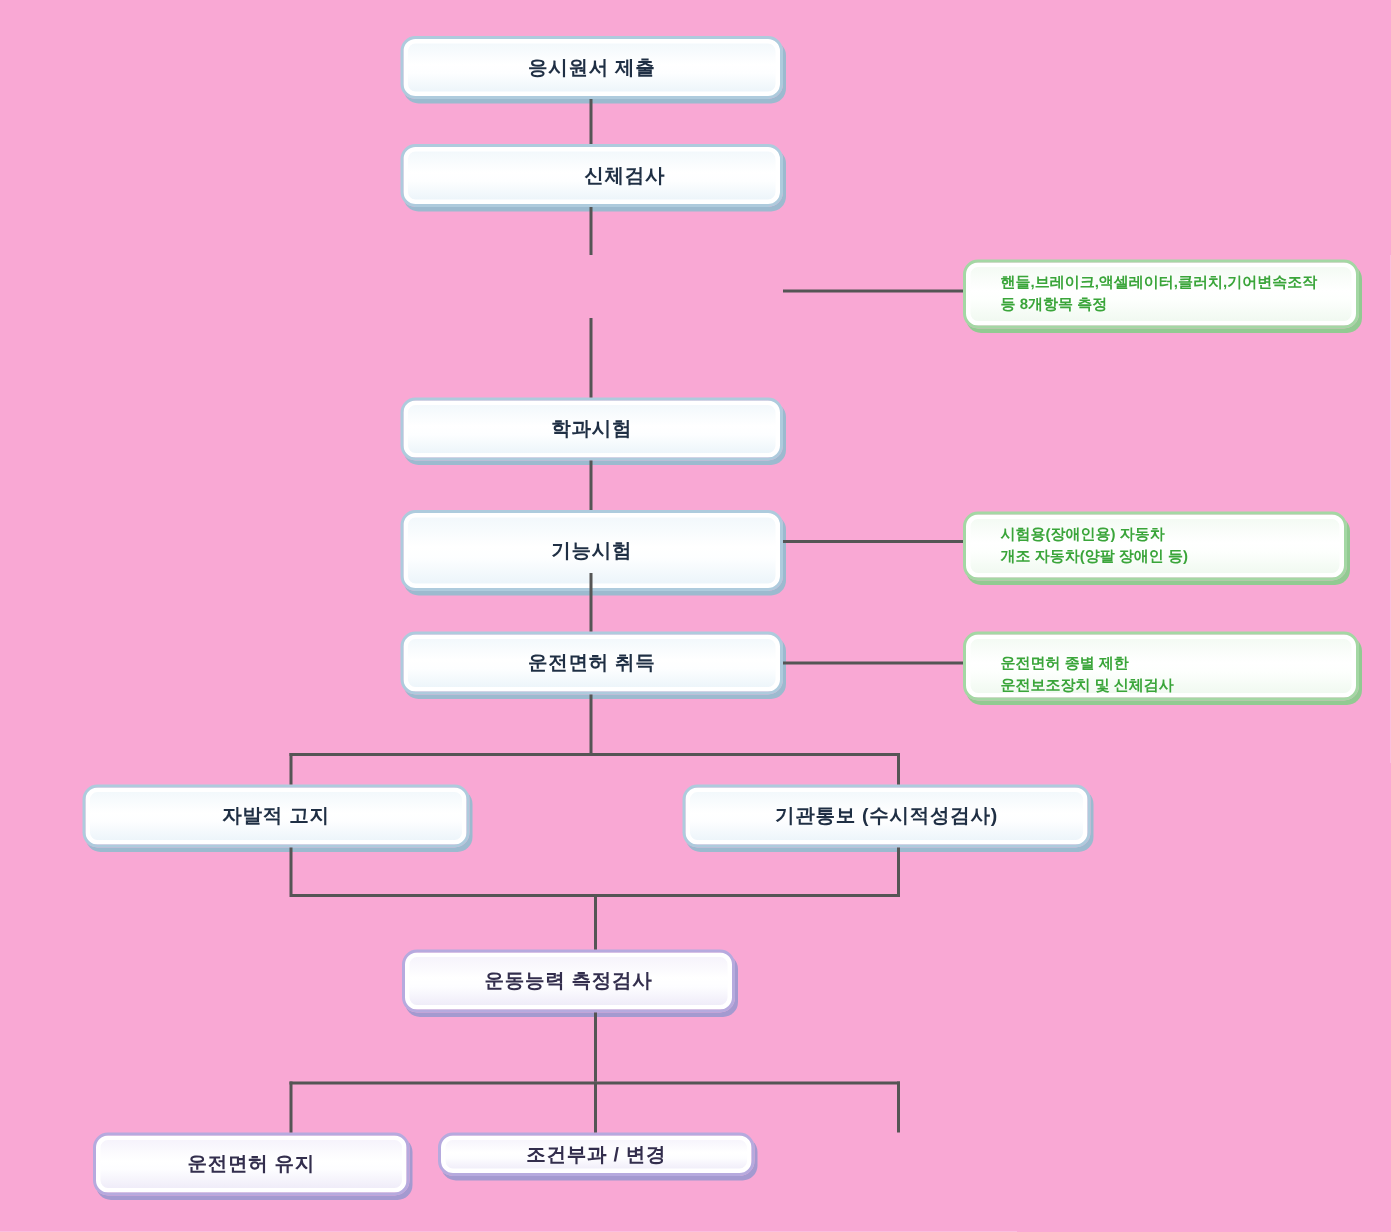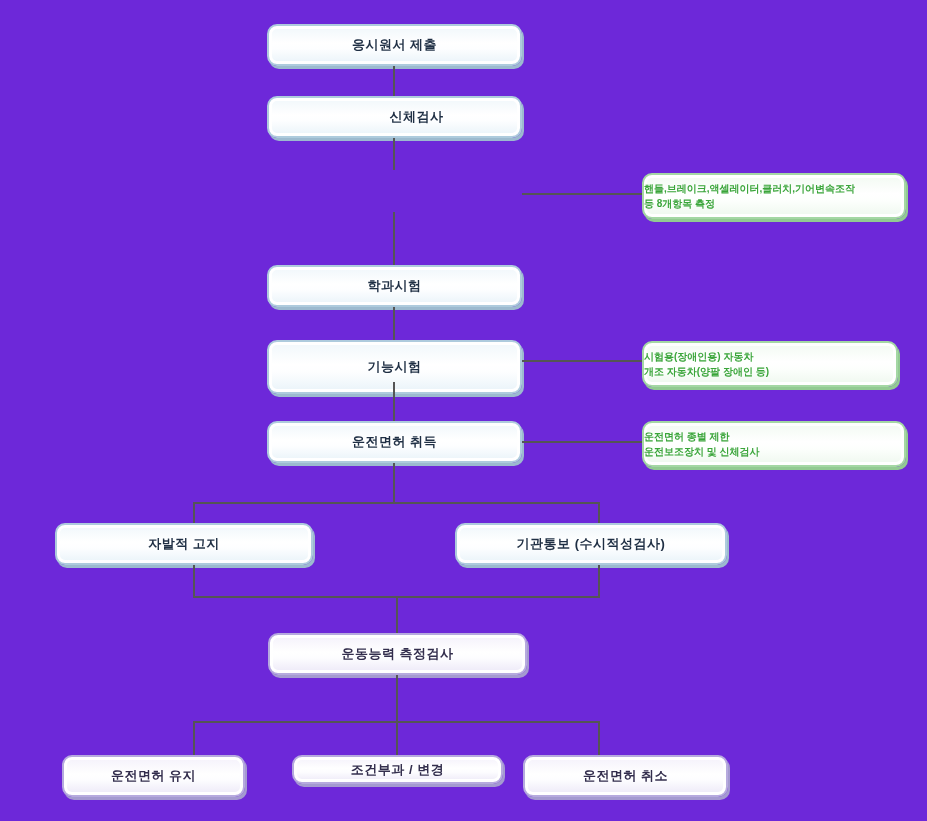--- a/index.html
+++ b/index.html
@@ -10,7 +10,7 @@
   .canvas{
     position:relative;
     width:927px;height:821px;
-    background:#6d28d9;
+    background:#f9a8d4;
     overflow:hidden;
   }
   .box{

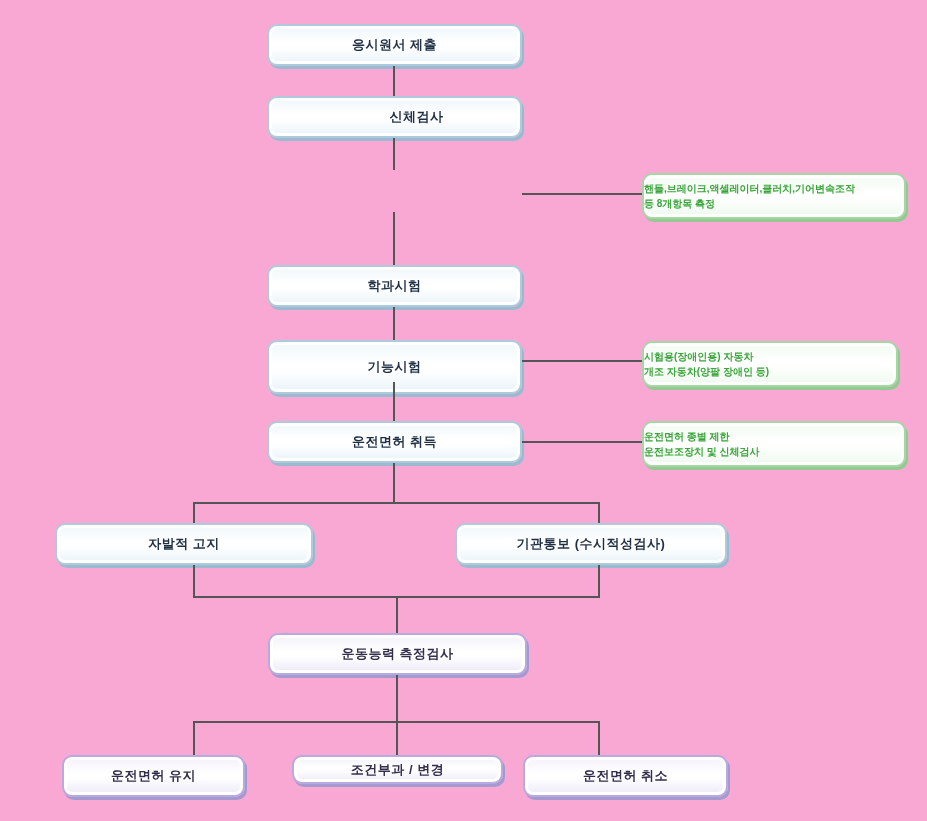--- a/index.html
+++ b/index.html
@@ -44,7 +44,7 @@
     line-height:1.5;
     justify-content:flex-start;
     text-align:left;
-    padding-left:0;
+    padding-left:23px;
     padding-right:6px;
     letter-spacing:0;
   }

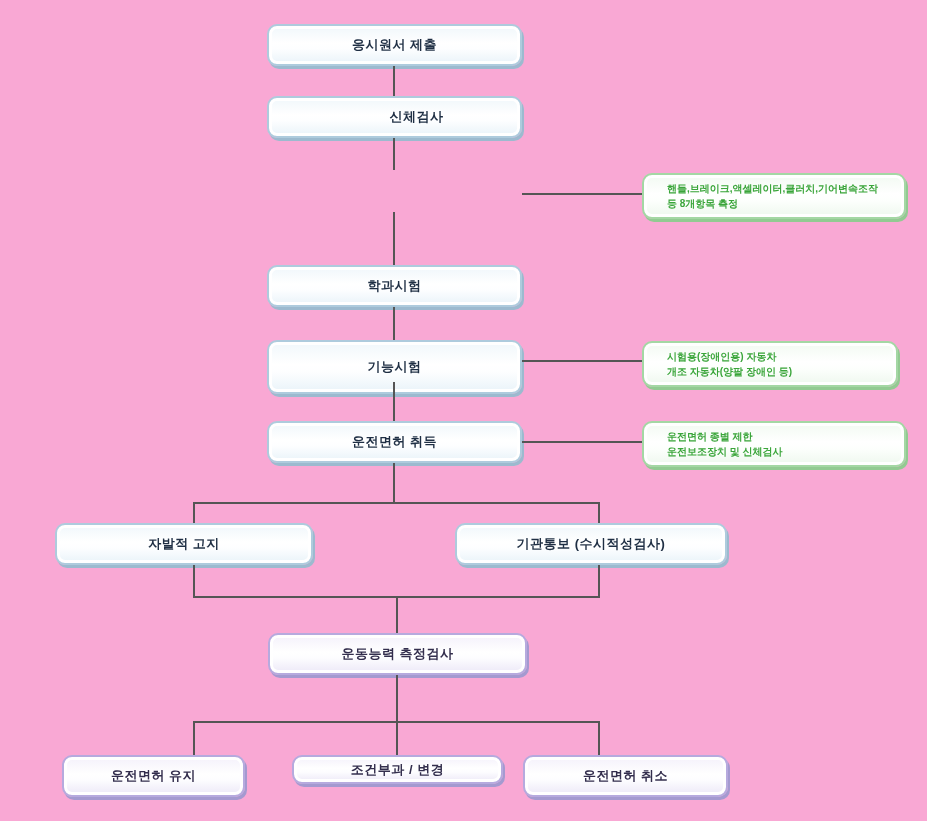--- a/index.html
+++ b/index.html
@@ -82,7 +82,7 @@
     </span>
   </div>
 
-  <div class="box green" style="left:642px;top:421px;width:264px;height:46px;">
+  <div class="box green" style="left:642px;top:421px;width:264px;height:46px;align-items:flex-end;">
     <span>
       <span>운전면허 종별 제한</span>
       <span>운전보조장치 및 신체검사</span>

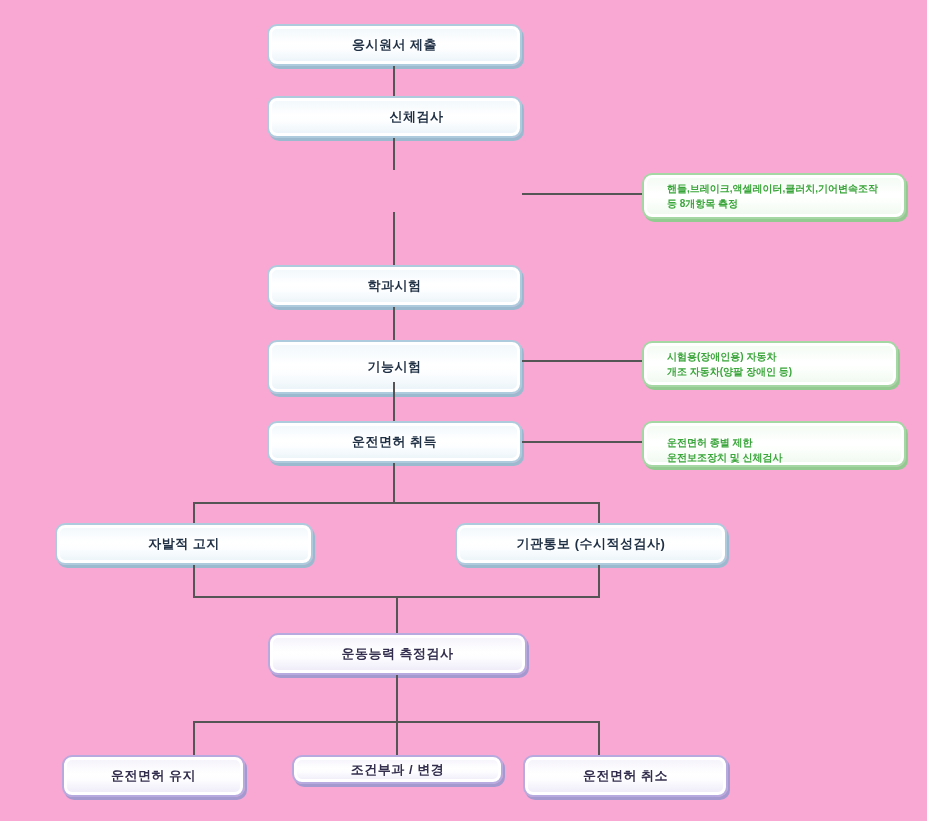--- a/index.html
+++ b/index.html
@@ -93,7 +93,7 @@
 
   <div class="box blue" style="left:55px;top:523px;width:258px;height:42px;">자발적 고지</div>
 
-  <div class="box purple" style="left:268px;top:633px;width:259px;height:42px;">운동능력 측정검사</div>
+  <div class="box purple" style="left:268px;top:633px;width:222px;height:42px;">운동능력 측정검사</div>
 
   <div class="box purple" style="left:62px;top:755px;width:183px;height:42px;">운전면허 유지</div>
 

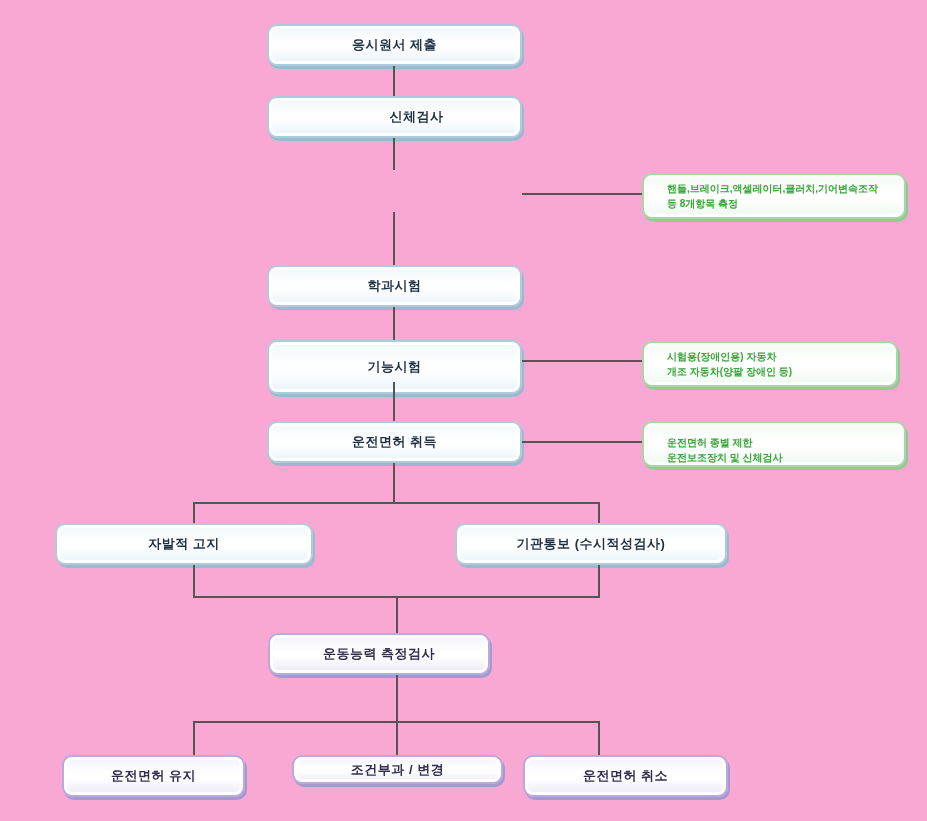--- a/index.html
+++ b/index.html
@@ -95,7 +95,7 @@
 
   <div class="box purple" style="left:268px;top:633px;width:222px;height:42px;">운동능력 측정검사</div>
 
-  <div class="box purple" style="left:62px;top:755px;width:183px;height:42px;">운전면허 유지</div>
+  <div class="box purple" style="left:62px;top:755px;width:211px;height:42px;">운전면허 유지</div>
 
   <div class="box purple" style="left:292px;top:755px;width:211px;height:29px;">조건부과 / 변경</div>
 

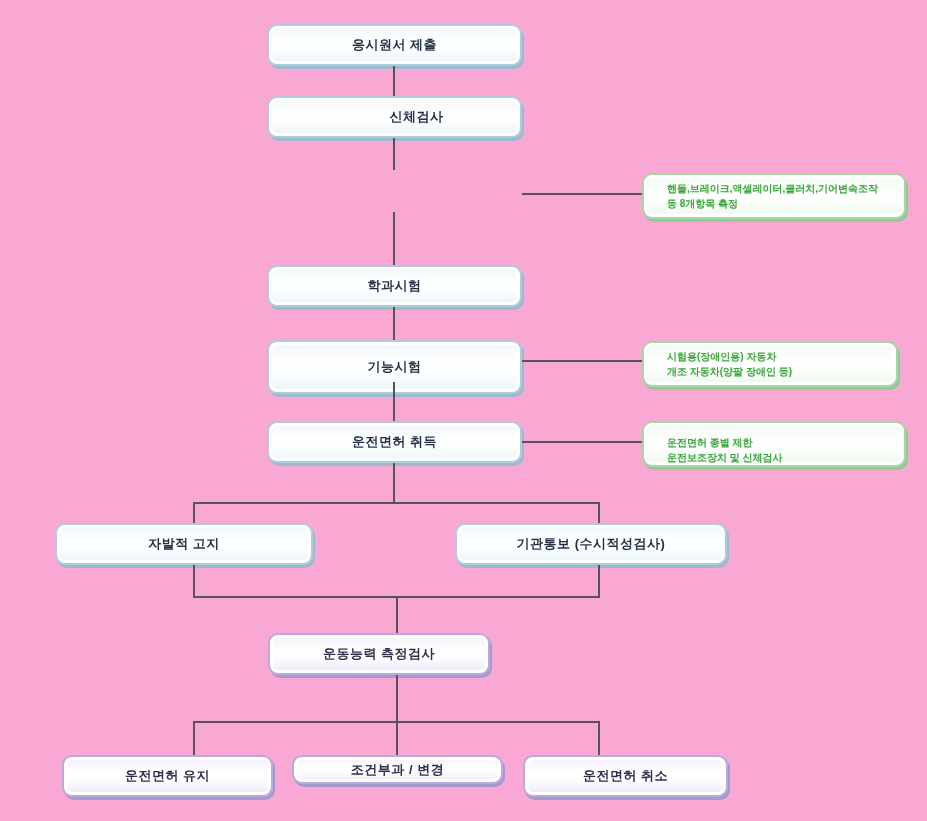--- a/index.html
+++ b/index.html
@@ -99,7 +99,6 @@
 
   <div class="box purple" style="left:292px;top:755px;width:211px;height:29px;">조건부과 / 변경</div>
 
-  <div class="box purple" style="left:523px;top:755px;width:205px;height:42px;">운전면허 취소</div>
 
   <div class="vline" style="left:393px;top:66px;height:30px;"></div>
   <div class="vline" style="left:393px;top:138px;height:32px;"></div>

